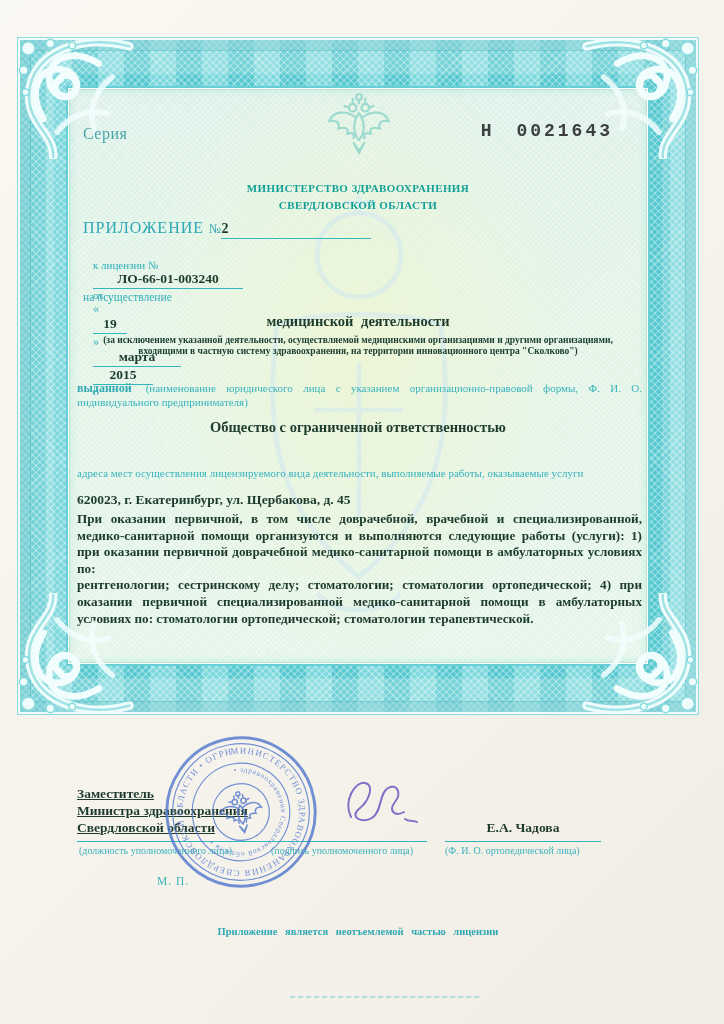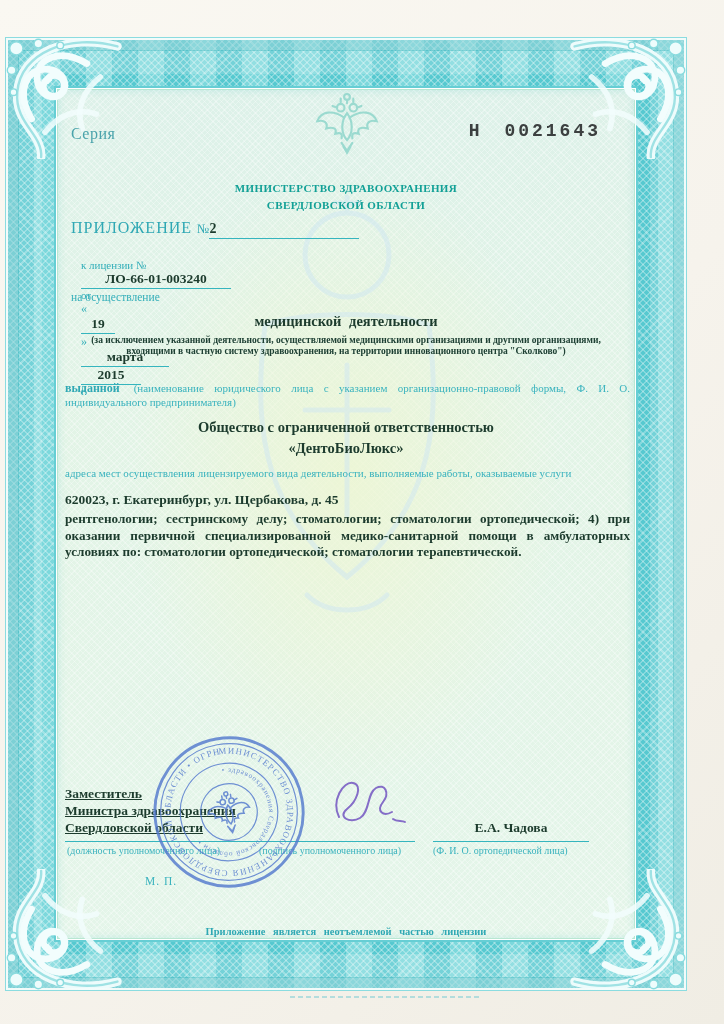--- a/index.html
+++ b/index.html
@@ -11,7 +11,7 @@
   }
   
   .doc{
-    position:absolute;left:8px;top:40px;width:676px;height:948px;
+    position:absolute;left:20px;top:40px;width:676px;height:672px;
     background:
       repeating-linear-gradient(45deg,rgba(255,255,255,.28) 0 1.5px,rgba(255,255,255,0) 1.5px 5px),
       repeating-linear-gradient(-45deg,rgba(255,255,255,.28) 0 1.5px,rgba(255,255,255,0) 1.5px 5px),

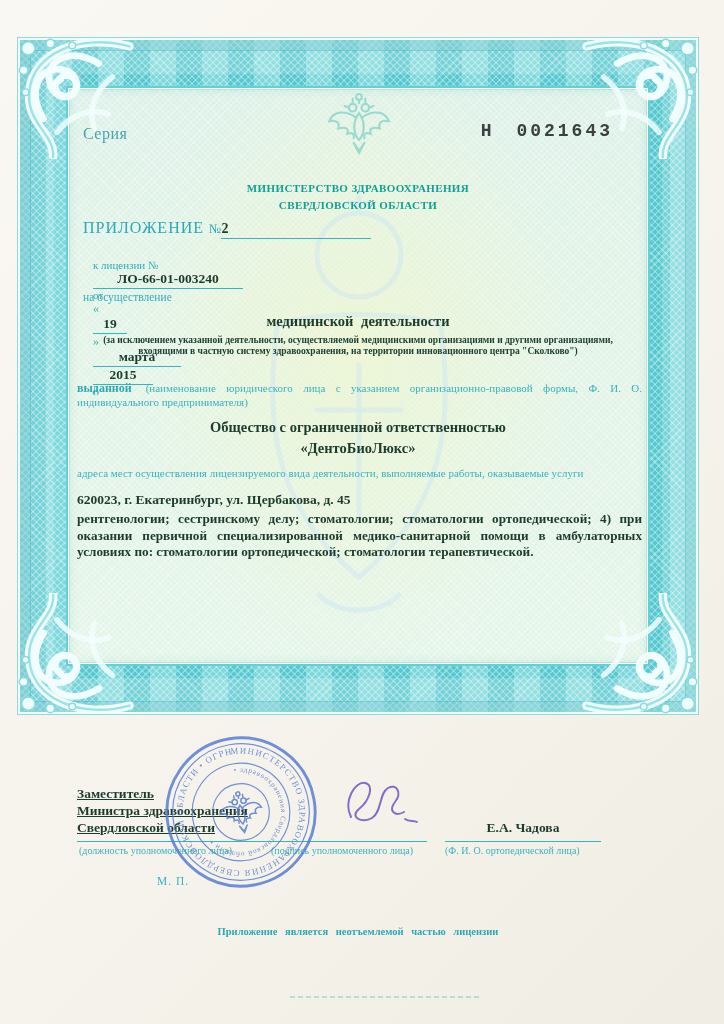--- a/index.html
+++ b/index.html
@@ -188,7 +188,6 @@
 
       <div class="abs company">
         <div>Общество с ограниченной ответственностью</div>
-        <div>«ДентоБиоЛюкс»</div>
       </div>
 
       <div class="abs addr-hint">адреса  мест  осуществления  лицензируемого  вида  деятельности,  выполняемые  работы, оказываемые  услуги</div>

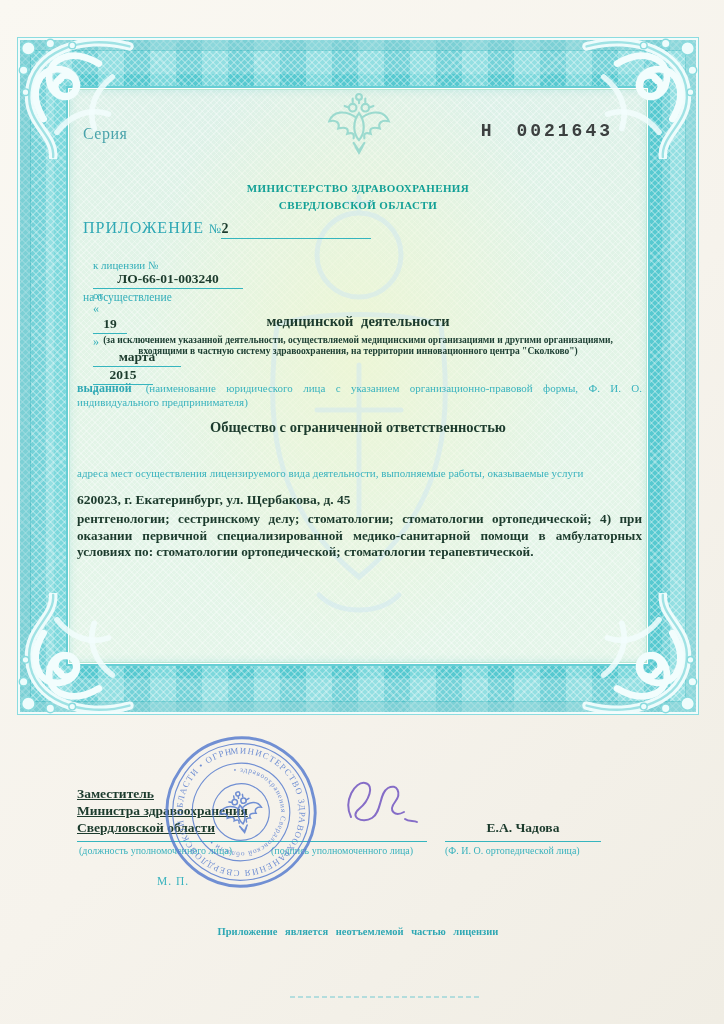--- a/index.html
+++ b/index.html
@@ -194,6 +194,7 @@
       <div class="abs addr-val">620023, г. Екатеринбург, ул. Щербакова, д. 45</div>
 
       <div class="abs works">
+        <p>При оказании первичной, в том числе доврачебной, врачебной и специализированной, медико-санитарной помощи организуются и выполняются следующие работы (услуги): 1) при оказании первичной доврачебной медико-санитарной помощи в амбулаторных условиях по:</p>
         <p>рентгенологии; сестринскому делу; стоматологии; стоматологии ортопедической; 4) при оказании первичной специализированной медико-санитарной помощи в амбулаторных условиях по: стоматологии ортопедической; стоматологии терапевтической.</p>
       </div>
 

